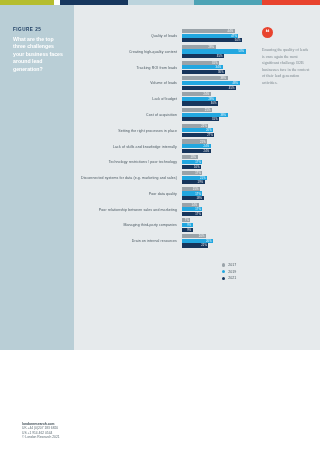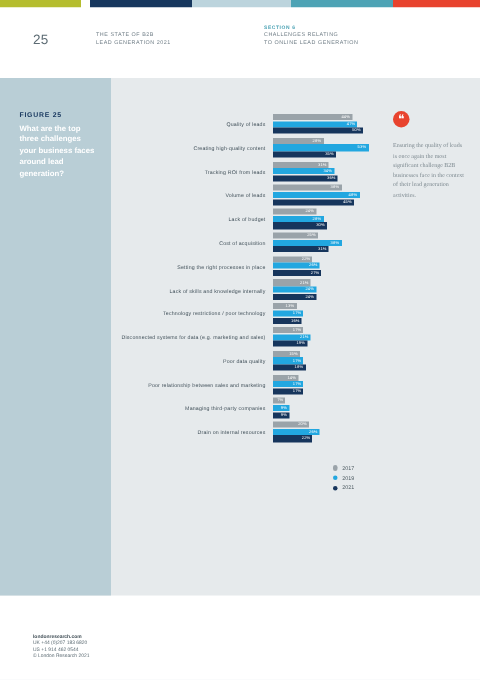--- a/index.html
+++ b/index.html
@@ -227,18 +227,6 @@
     <div class="band-red"></div>
   </div>
 
-  <div class="masthead">
-    <div class="page-num">25</div>
-    <div class="pub-title">
-      <div>THE STATE OF B2B</div>
-      <div>LEAD GENERATION 2021</div>
-    </div>
-    <div class="section-label">SECTION 6</div>
-    <div class="section-title">
-      <div>CHALLENGES RELATING</div>
-      <div>TO ONLINE LEAD GENERATION</div>
-    </div>
-  </div>
 
   <div class="figurezone">
 

